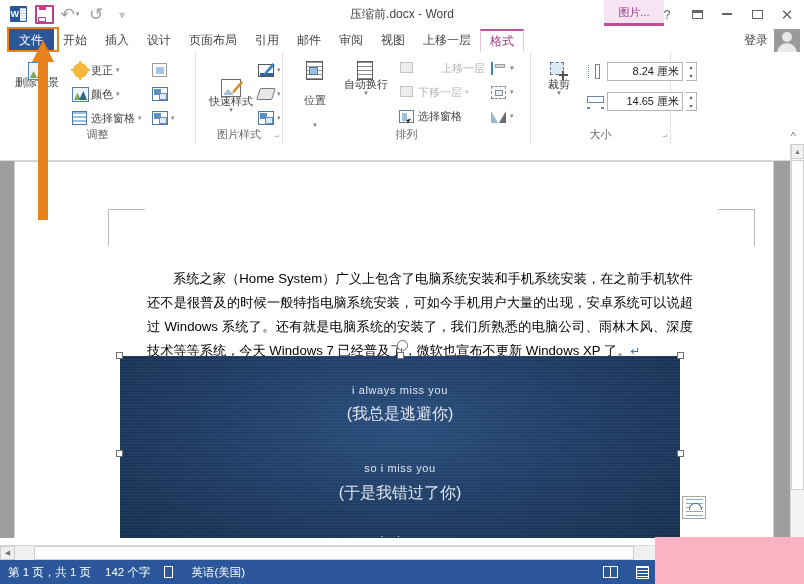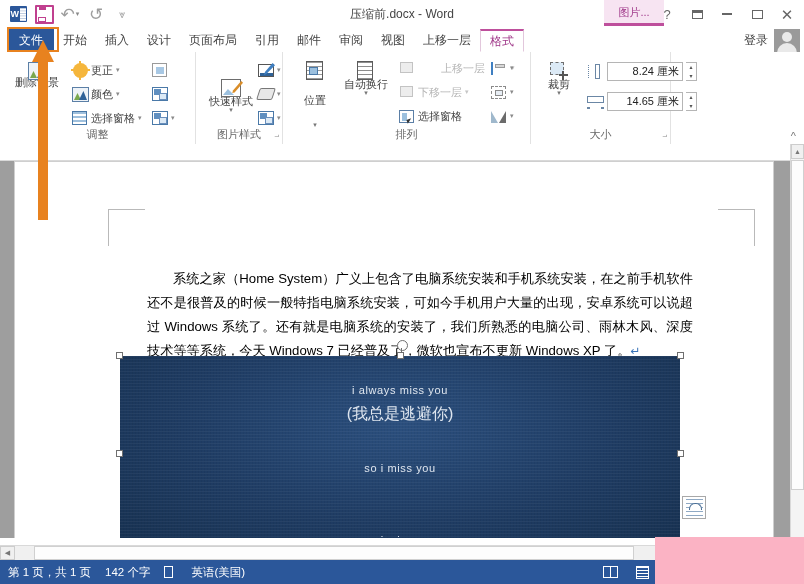--- a/index.html
+++ b/index.html
@@ -472,6 +472,7 @@
         <div class="ln" style="top:28px;">i always miss you</div>
         <div class="cn" style="top:48px;">(我总是逃避你)</div>
         <div class="ln" style="top:106px;">so i miss you</div>
+        <div class="cn" style="top:127px;">(于是我错过了你)</div>
         <div class="ln" style="top:178px;">so i miss you</div>
       </div>
       <div class="rot-handle"></div>

